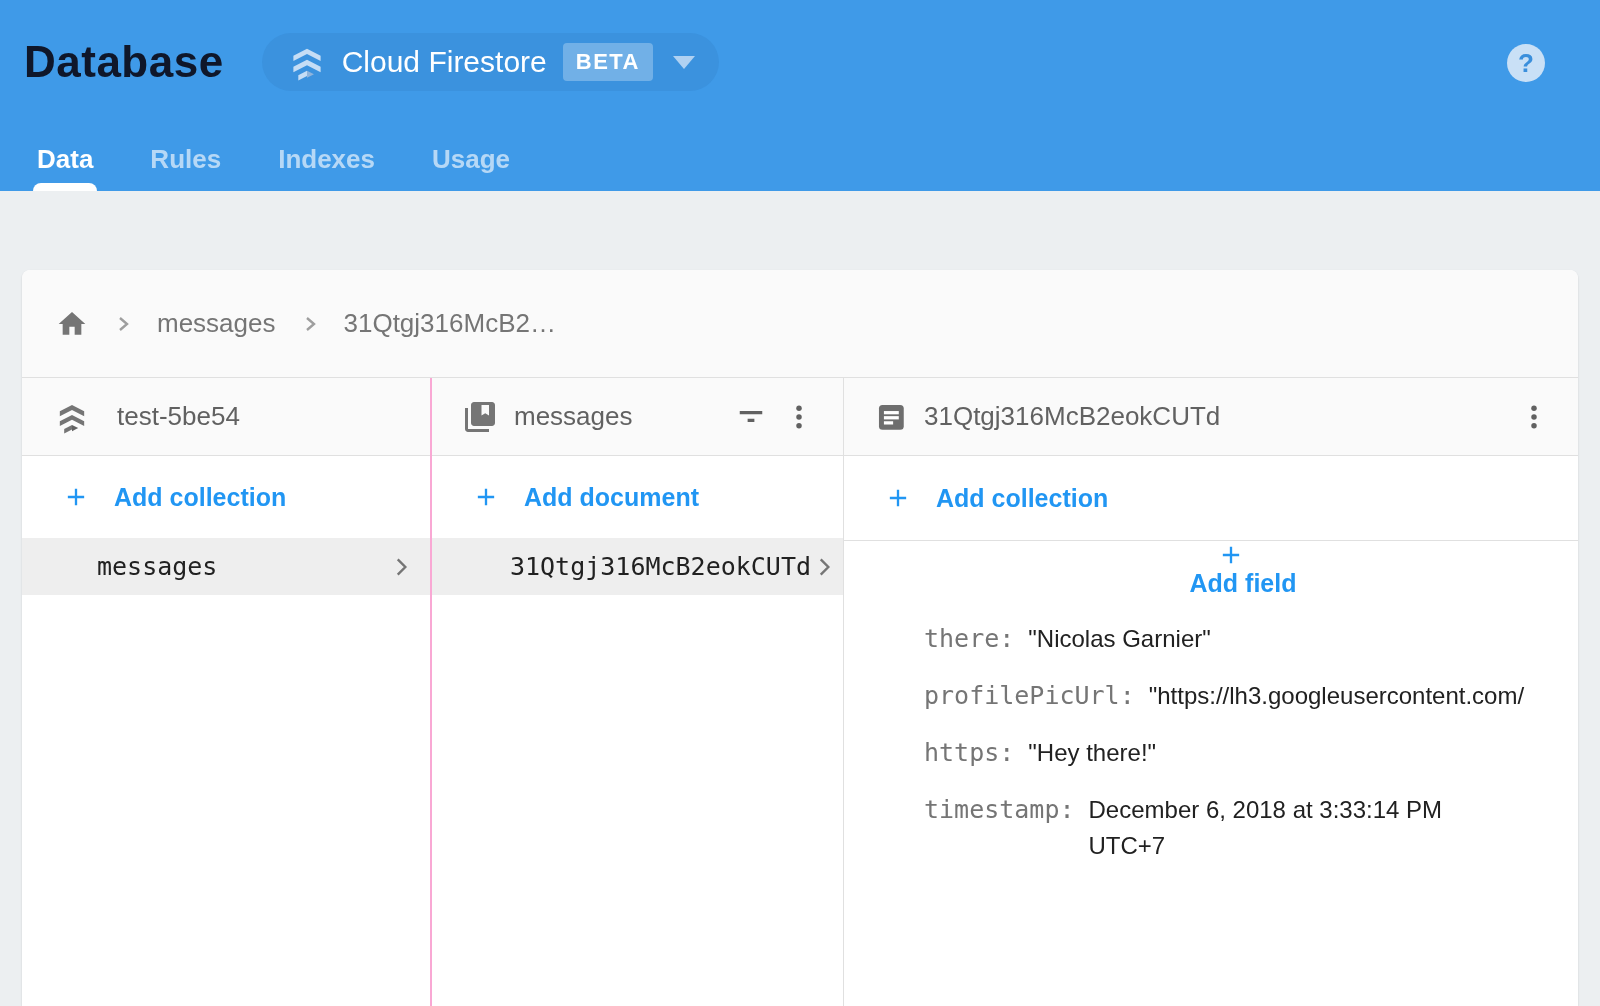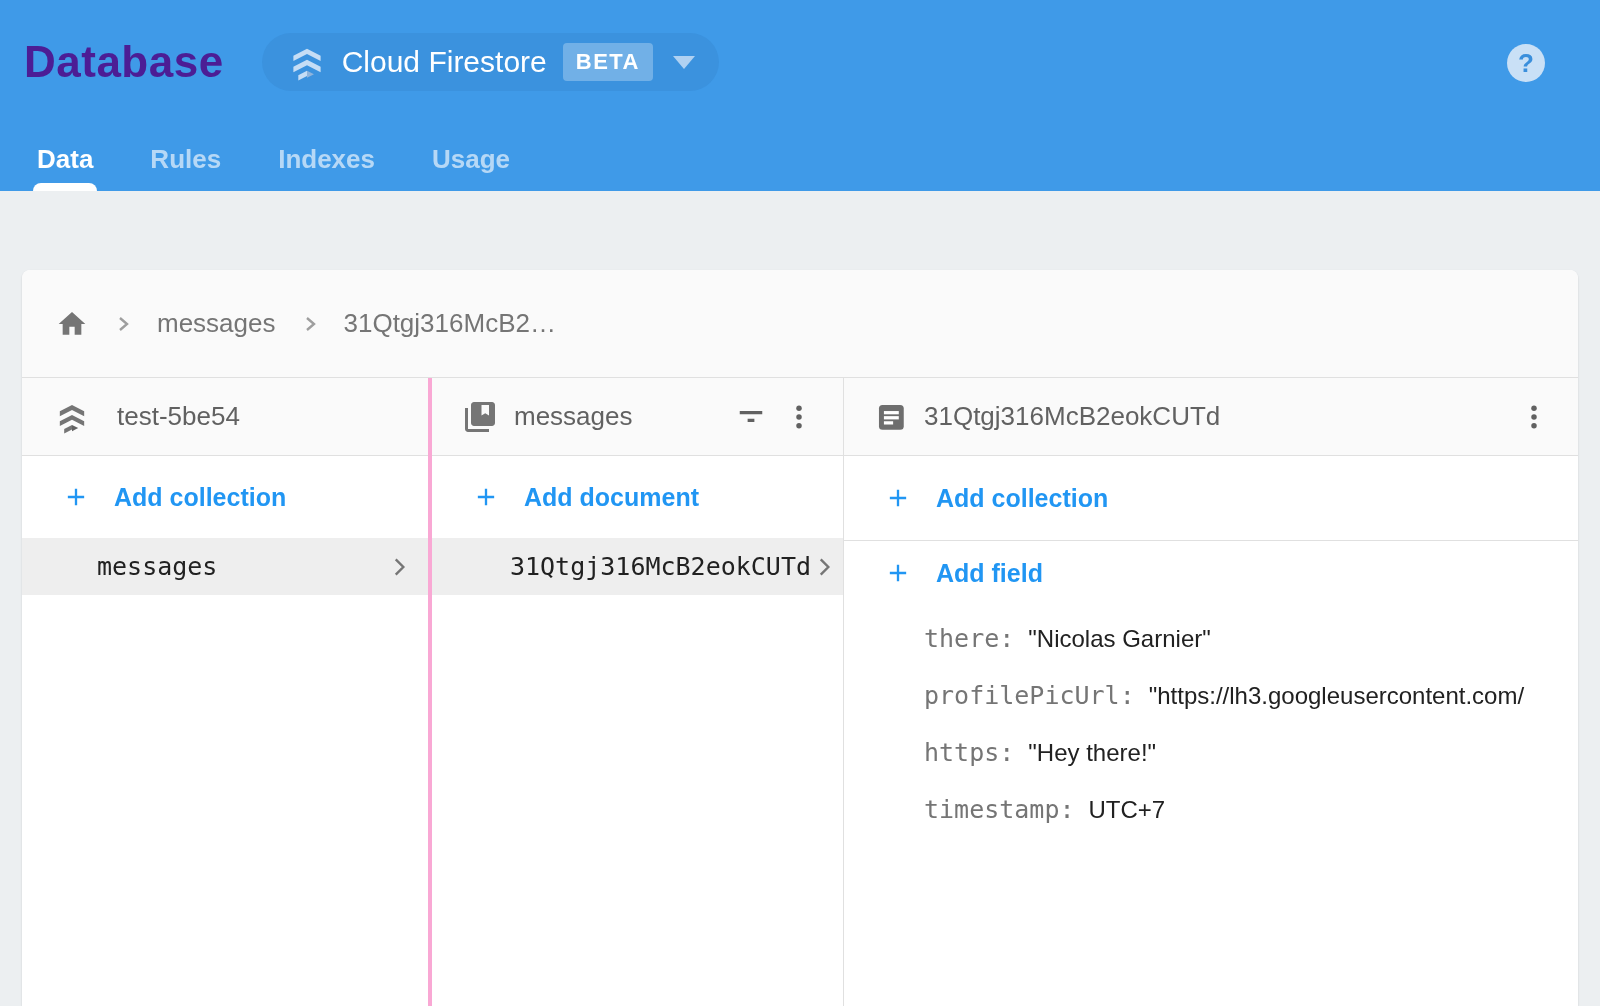--- a/index.html
+++ b/index.html
@@ -13,7 +13,7 @@
   
   .app-header { background: #3F9AE8; height: 191px; position: relative; }
   .header-top { display: flex; align-items: center; height: 124px; padding: 0 24px; }
-  .app-title { color: #4c1d95; font-size: 44px; font-weight: bold; letter-spacing: 0.5px; }
+  .app-title { color: #0f172a; font-size: 44px; font-weight: bold; letter-spacing: 0.5px; }
 
   .switcher {
     margin-left: 38px; background: #3B92DE; border-radius: 30px;

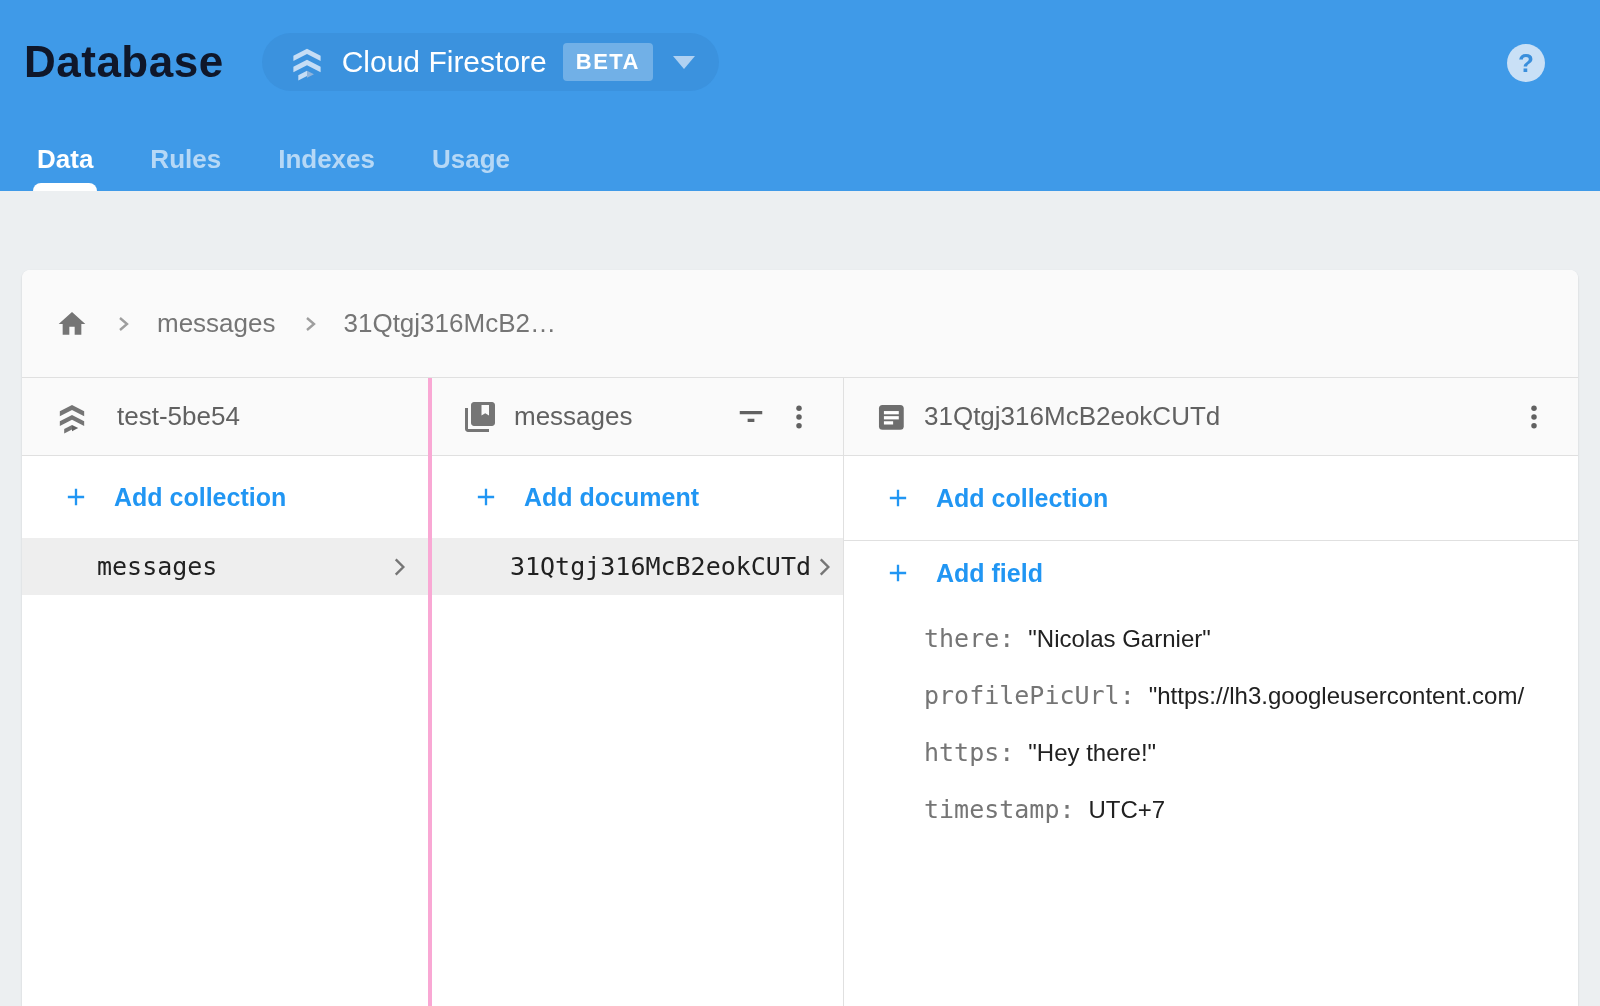--- a/index.html
+++ b/index.html
@@ -67,7 +67,7 @@
 
   .panels { flex: 1; display: flex; min-height: 0; }
   .panel { display: flex; flex-direction: column; min-width: 0; }
-  .panel-root { width: 410px; border-right: 4px solid #f9a8d4; flex: none; }
+  .panel-root { width: 410px; border-right: 2px solid #f9a8d4; flex: none; }
   .panel-collection { width: 412px; border-right: 1px solid #E0E0E0; flex: none; }
   .panel-document { flex: 1; }
 

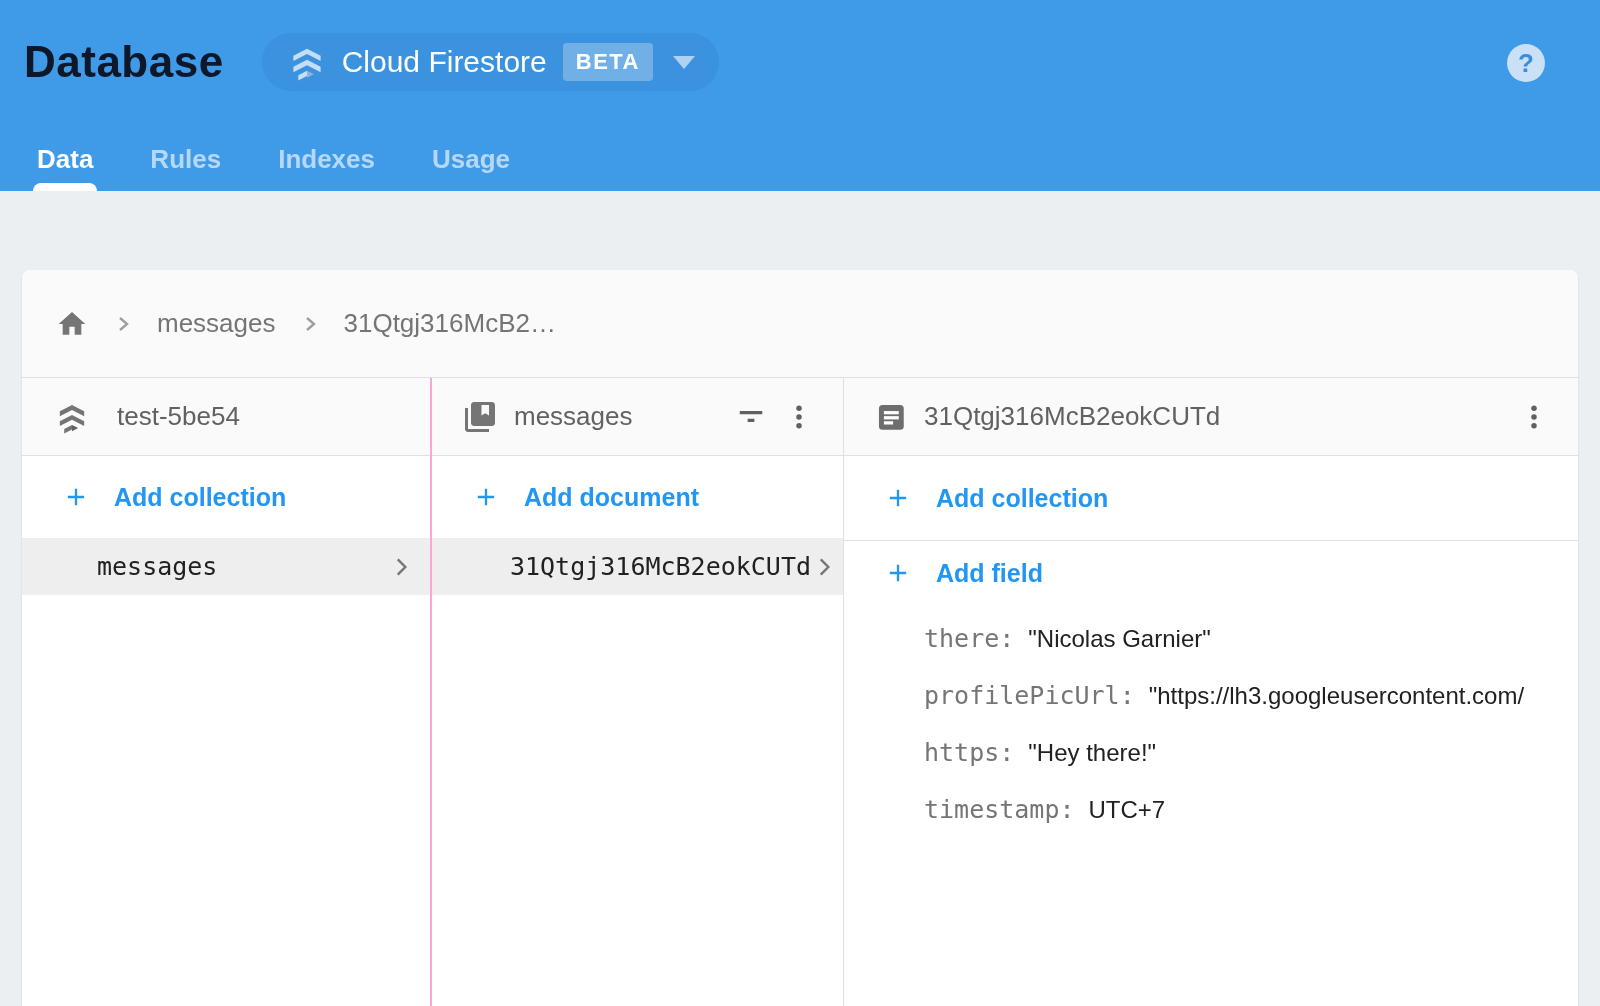--- a/index.html
+++ b/index.html
@@ -86,7 +86,7 @@
   }
   .add-row .add-label { margin-left: 24px; }
   .add-row.bordered { height: 85px; border-bottom: 1px solid #E0E0E0; }
-  .add-row.field-add { height: 64px; }
+  .add-row.field-add { height: 64px; flex-direction: column; }
 
   .list-row {
     height: 57px; display: flex; align-items: center; flex: none; cursor: pointer;

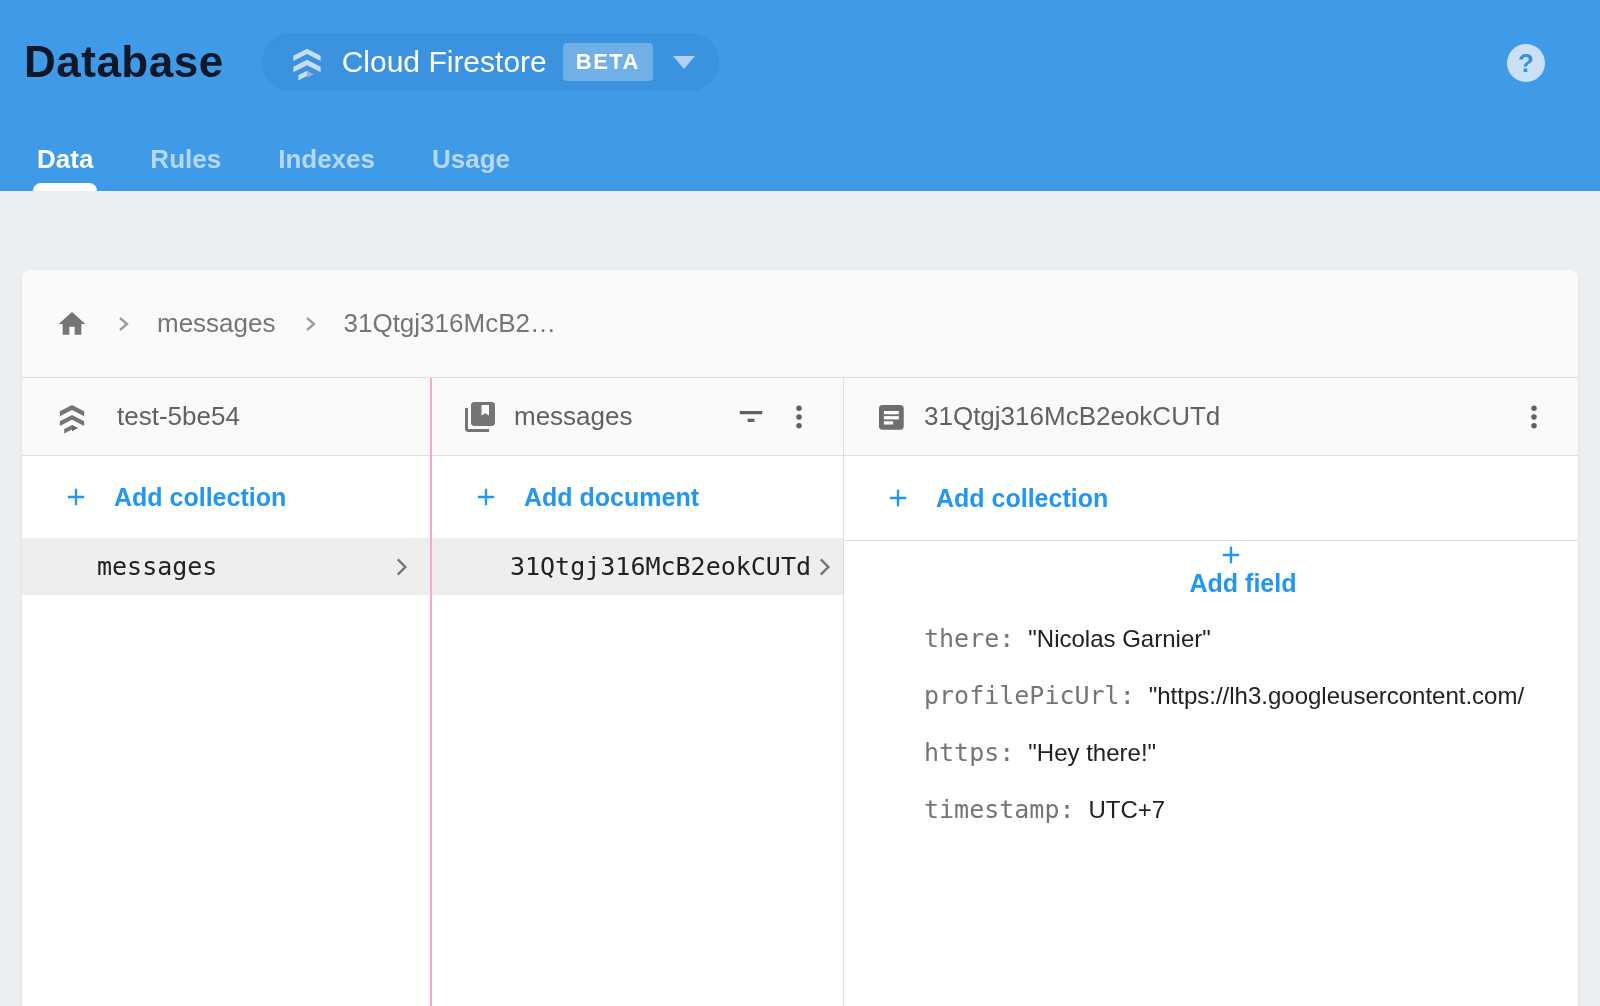--- a/index.html
+++ b/index.html
@@ -317,6 +317,7 @@
           <div class="field-row">
             <span class="field-key">timestamp:</span>
             <div class="field-value">
+              <div class="vline">December 6, 2018 at 3:33:14 PM</div>
               <div class="vline">UTC+7</div>
             </div>
           </div>

